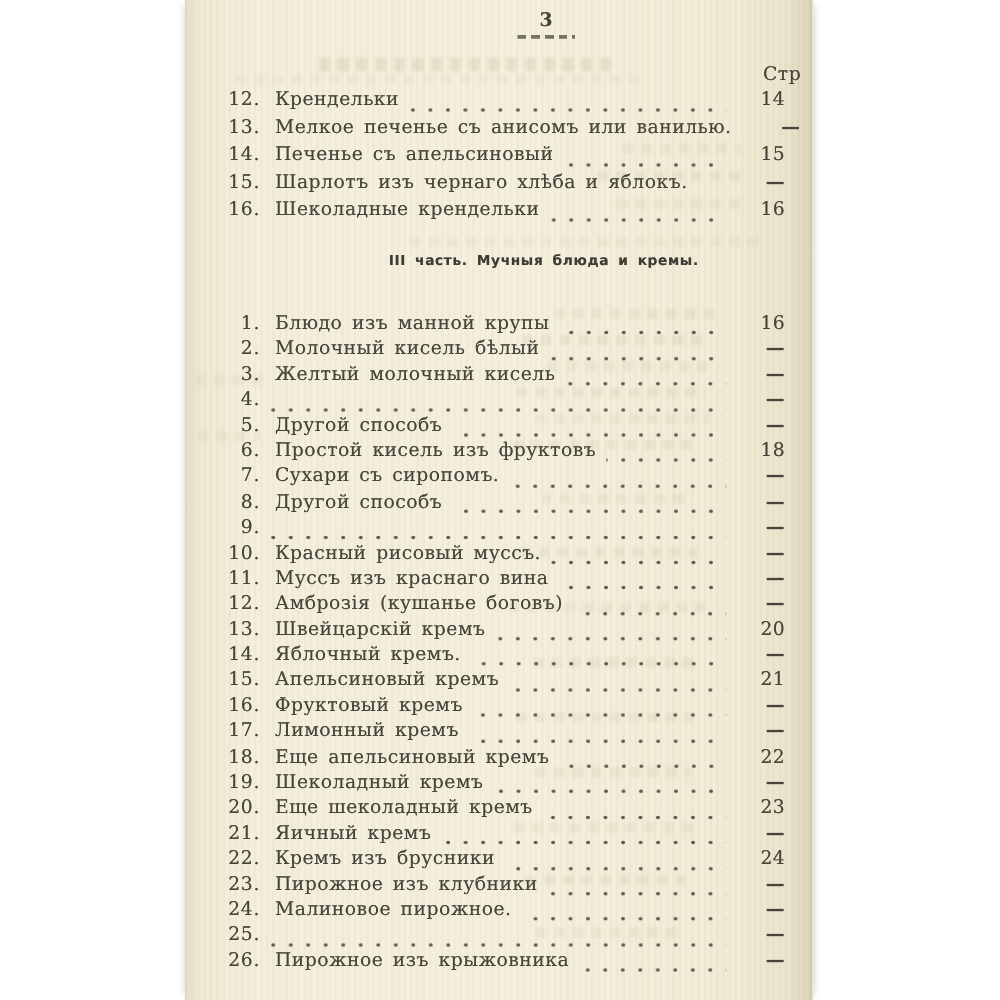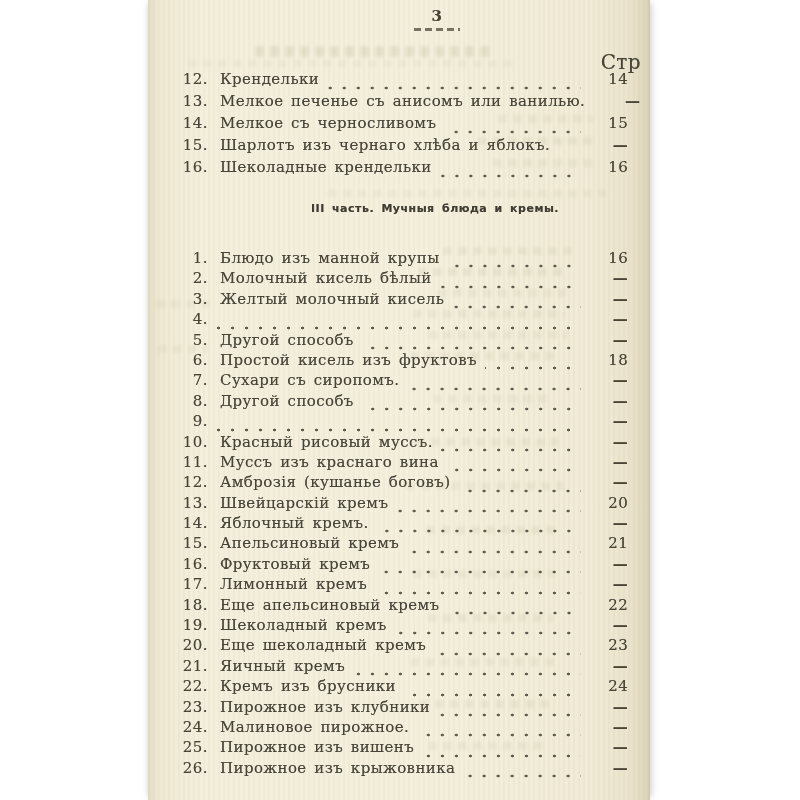--- a/index.html
+++ b/index.html
@@ -44,7 +44,7 @@
     width:46px; height:3px; margin:2px auto 0;
     background:repeating-linear-gradient(90deg, rgba(75,73,60,.75) 0 7px, transparent 7px 11px);
   }
-  .str{position:absolute; top:50px; right:-13px; font-size:20px; letter-spacing:.4px;}
+  .str{position:absolute; top:50px; right:-13px; font-size:15px; letter-spacing:.4px;}
   .list{position:absolute; left:0; width:100%;}
   .list.top{top:68px;}
   .list.sec{top:248px;}

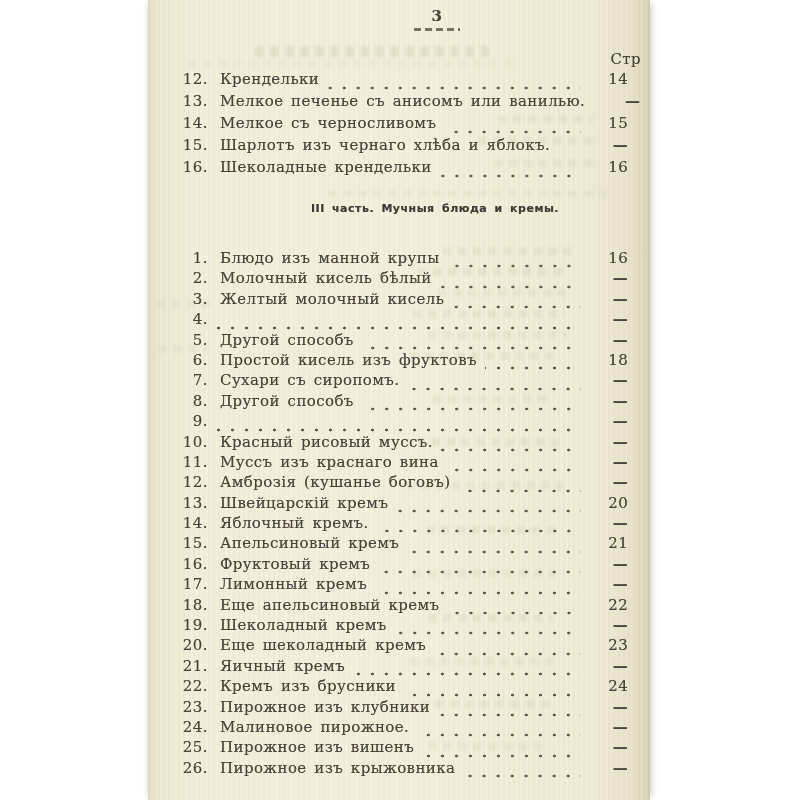--- a/index.html
+++ b/index.html
@@ -121,7 +121,7 @@
   </div>
           <div class="row">
     <span class="num">14.</span>
-    <span class="title">Мелкое съ черносливомъ</span>
+    <span class="title">Печенье съ апельсиновый</span>
     <span class="leader"></span>
     <span class="pg">15</span>
   </div>

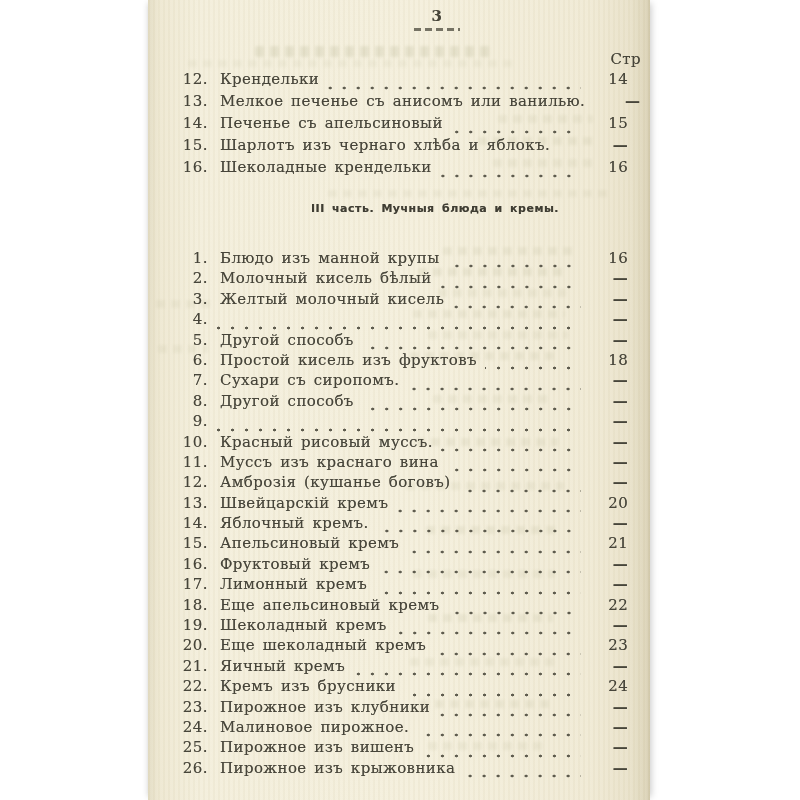--- a/index.html
+++ b/index.html
@@ -284,7 +284,6 @@
   </div>
           <div class="row">
     <span class="num">25.</span>
-    <span class="title">Пирожное изъ вишенъ</span>
     <span class="leader"></span>
     <span class="pg dash">—</span>
   </div>

